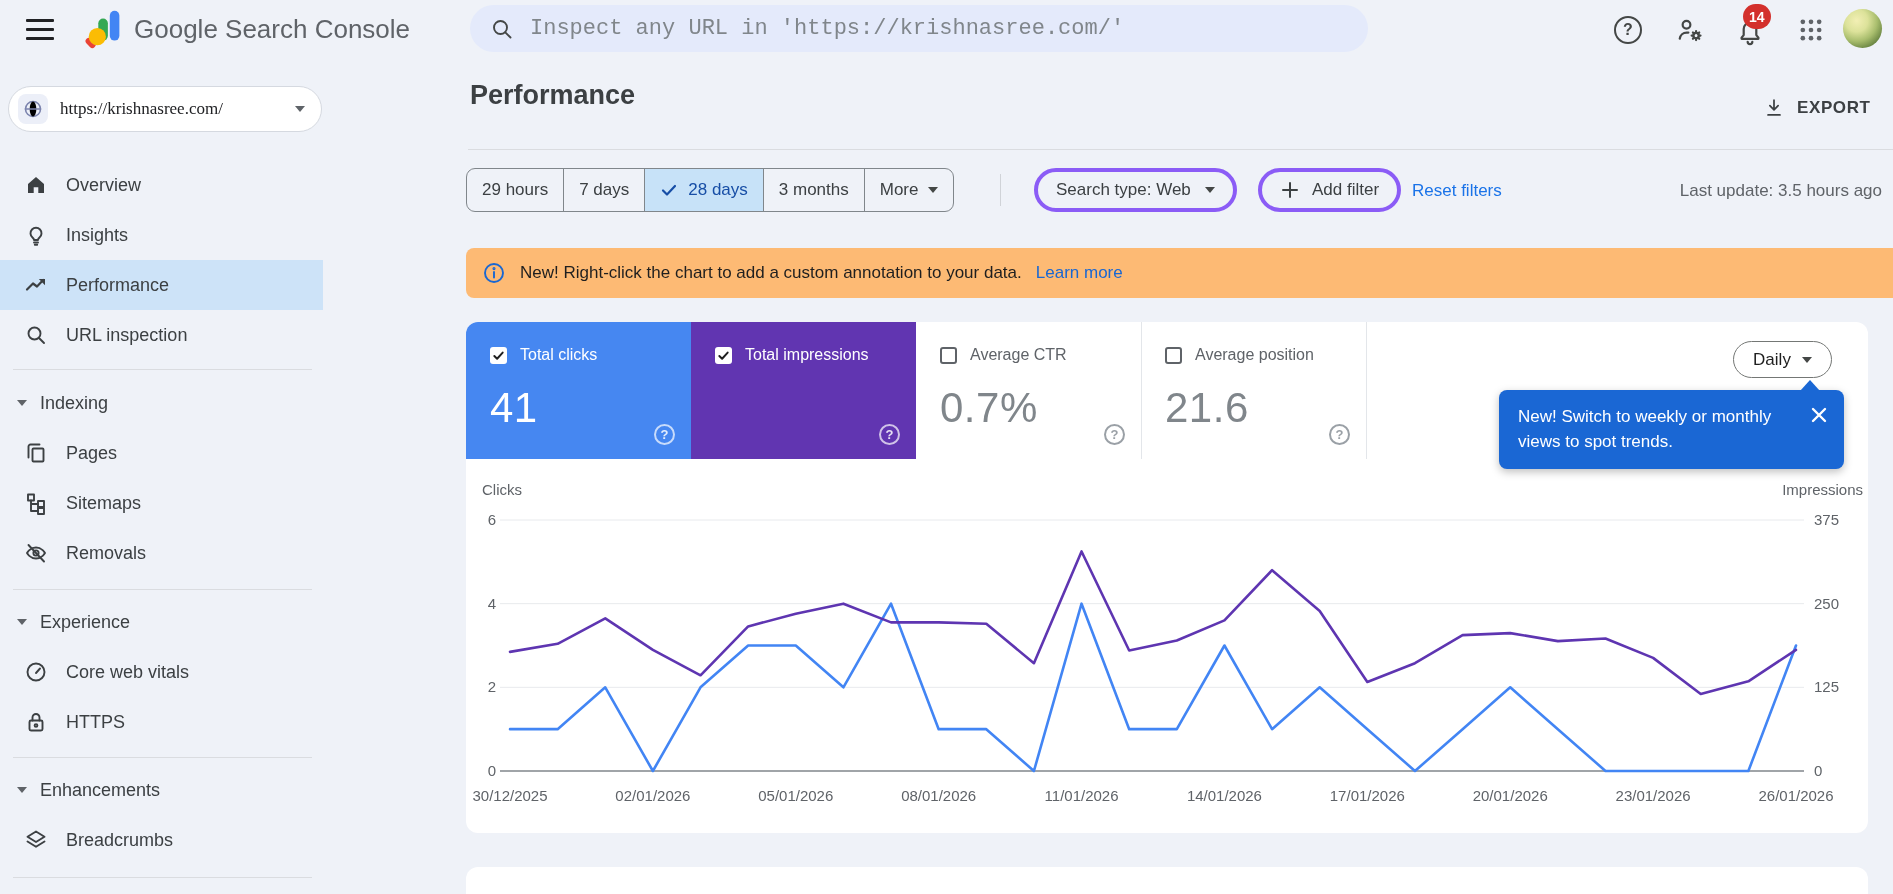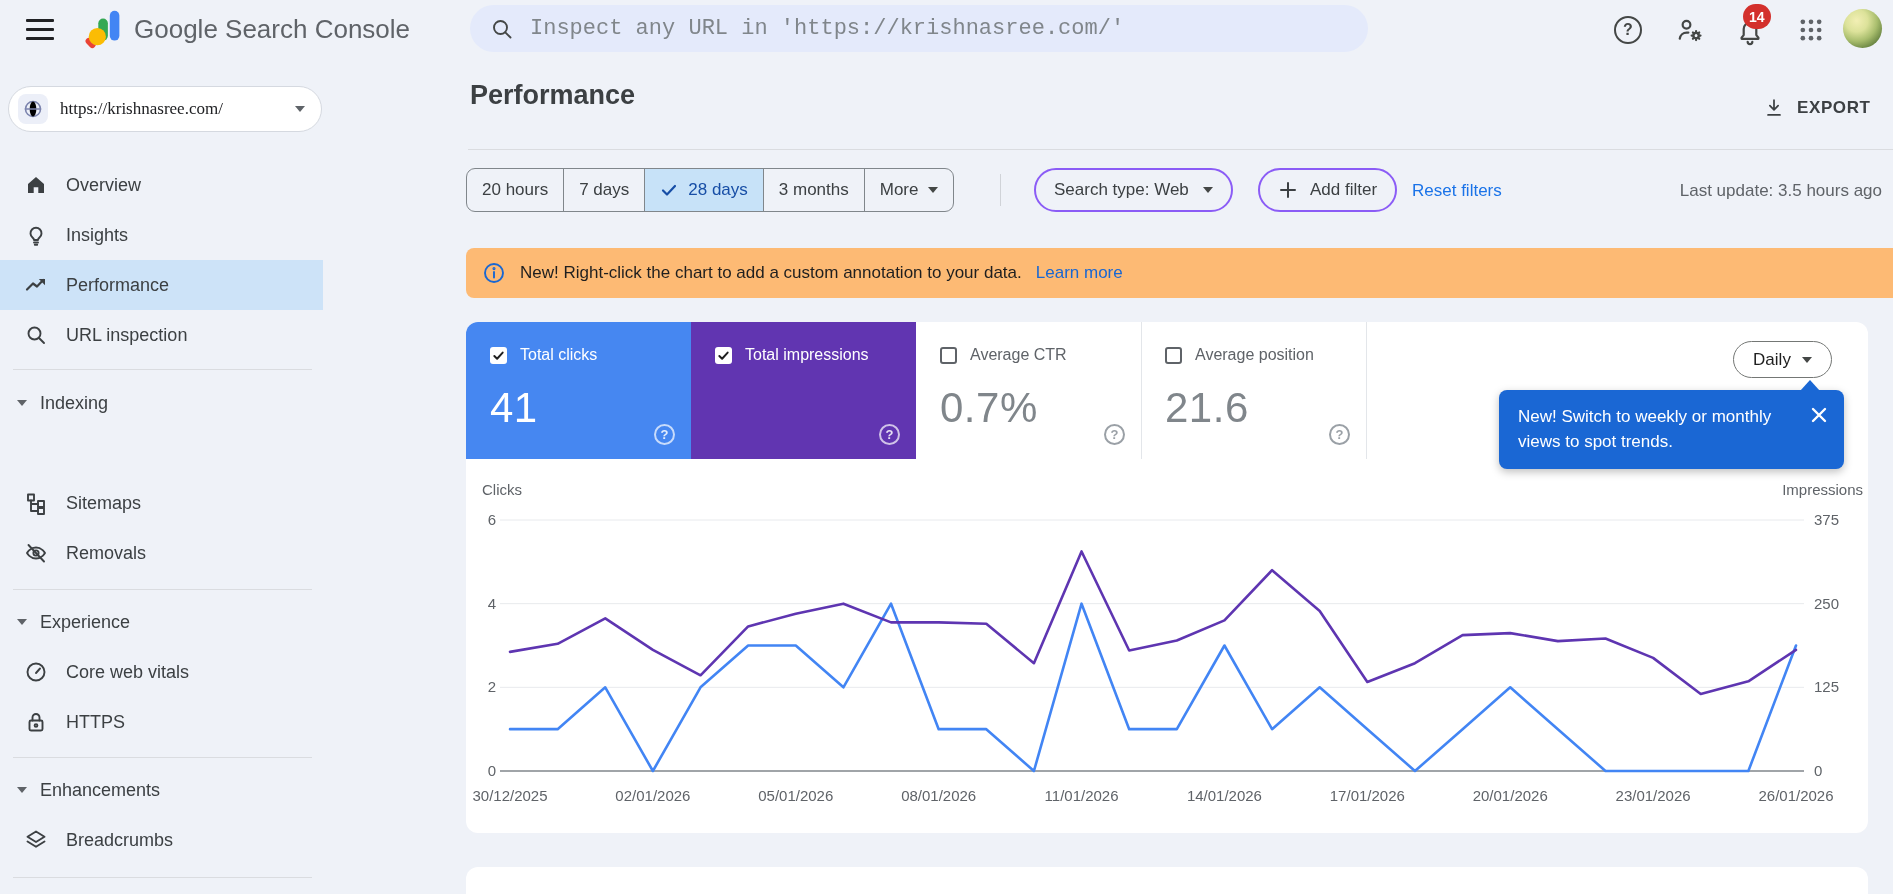--- a/index.html
+++ b/index.html
@@ -266,7 +266,7 @@
 
   <div class="abs chip-group">
     <div class="chip">
-        <span>20 hours</span>
+        <span>29 hours</span>
       </div>
     <div class="chip">
         <span>7 days</span>

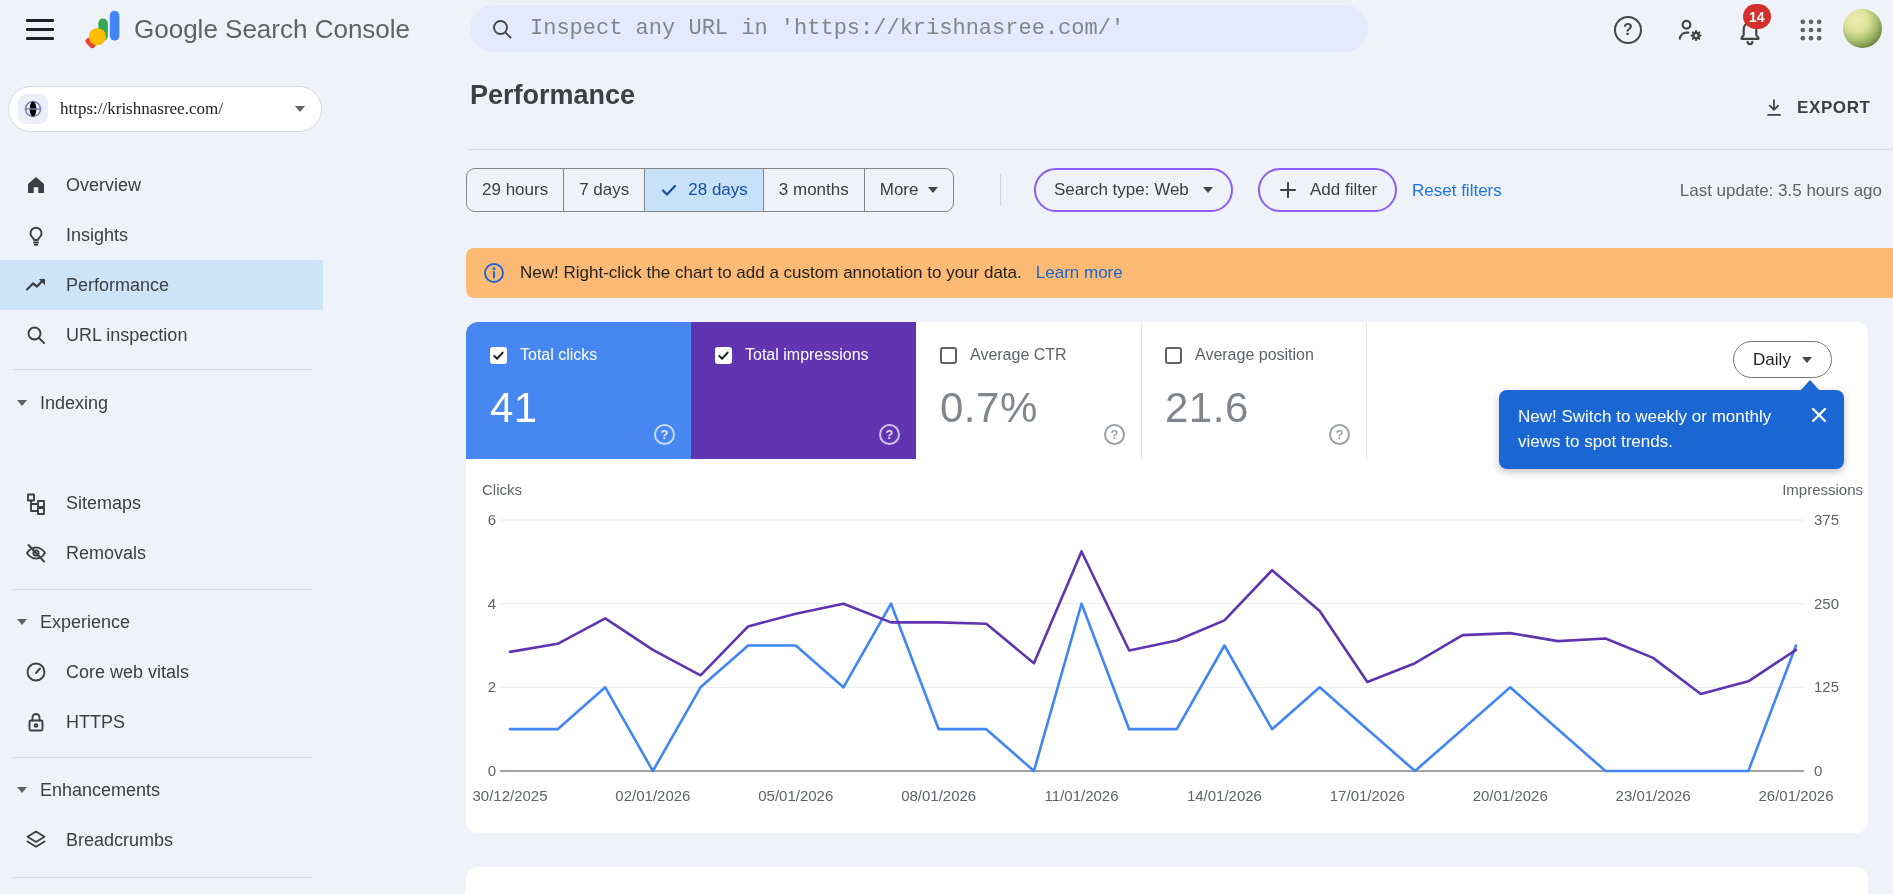--- a/index.html
+++ b/index.html
@@ -49,7 +49,7 @@
   .chip:last-child { border-right: none; }
   .chip.selected { background: #c7e2f8; color: #174ea6; }
   .vsep { left: 1000px; top: 174px; width: 1px; height: 32px; background: #d0d3d8; }
-  .pill { height: 44px; border: 2px solid #8b5cf6; border-radius: 22px; display: flex; align-items: center; font-size: 17px; color: #3c4043; cursor: pointer; background: transparent; white-space: nowrap; }
+  .pill { height: 44px; border: 4px solid #8b5cf6; border-radius: 22px; display: flex; align-items: center; font-size: 17px; color: #3c4043; cursor: pointer; background: transparent; white-space: nowrap; }
   .pill-searchtype { left: 1034px; top: 168px; padding: 0 18px; gap: 14px; }
   .pill-addfilter { left: 1258px; top: 168px; padding: 0 18px; gap: 12px; }
   .link { color: #1a73e8; font-size: 17px; cursor: pointer; white-space: nowrap; }

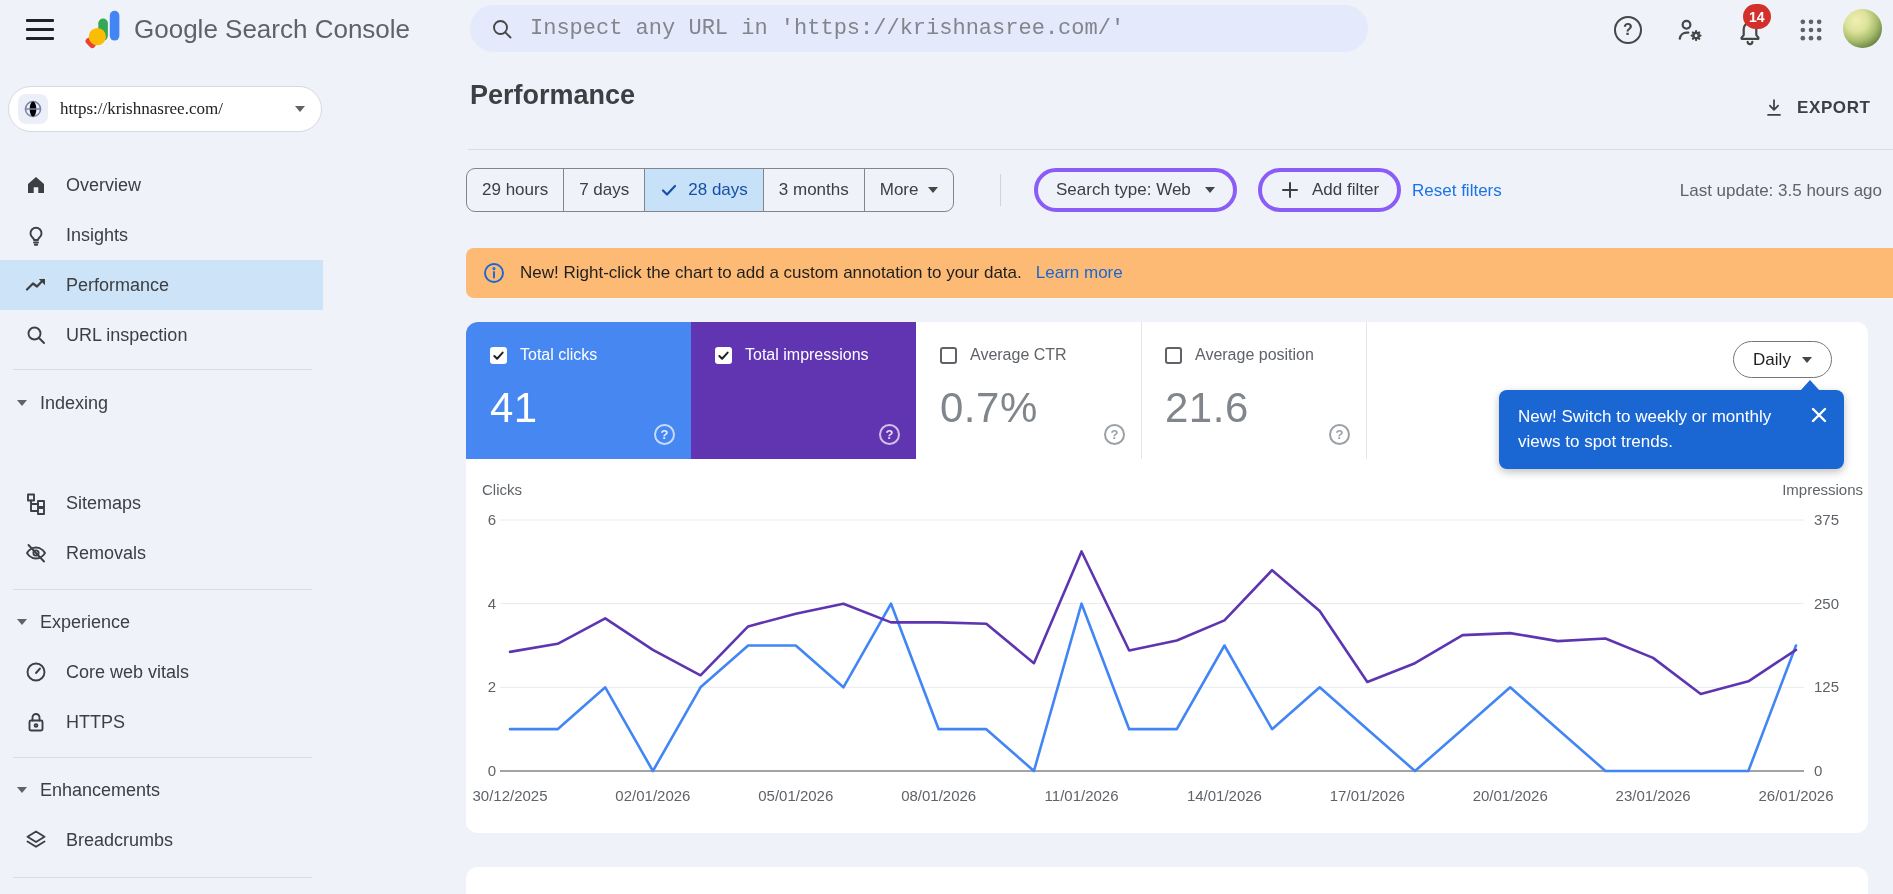--- a/index.html
+++ b/index.html
@@ -198,6 +198,13 @@
   <div class="abs nav-section" style="top:378px">
     <span class="caret"></span>
     <span>Indexing</span>
+  </div>
+  <div class="abs nav-item" style="top:428px">
+    <svg class="nico stroke-ic" viewBox="0 0 24 24">
+        <rect x="8.5" y="7.5" width="11" height="13" rx="1"></rect>
+        <path d="M15.5 3.5h-9a2 2 0 0 0-2 2v11"></path>
+      </svg>
+    <span>Pages</span>
   </div>
   <div class="abs nav-item" style="top:478px">
     <svg class="nico stroke-ic" viewBox="0 0 24 24">

